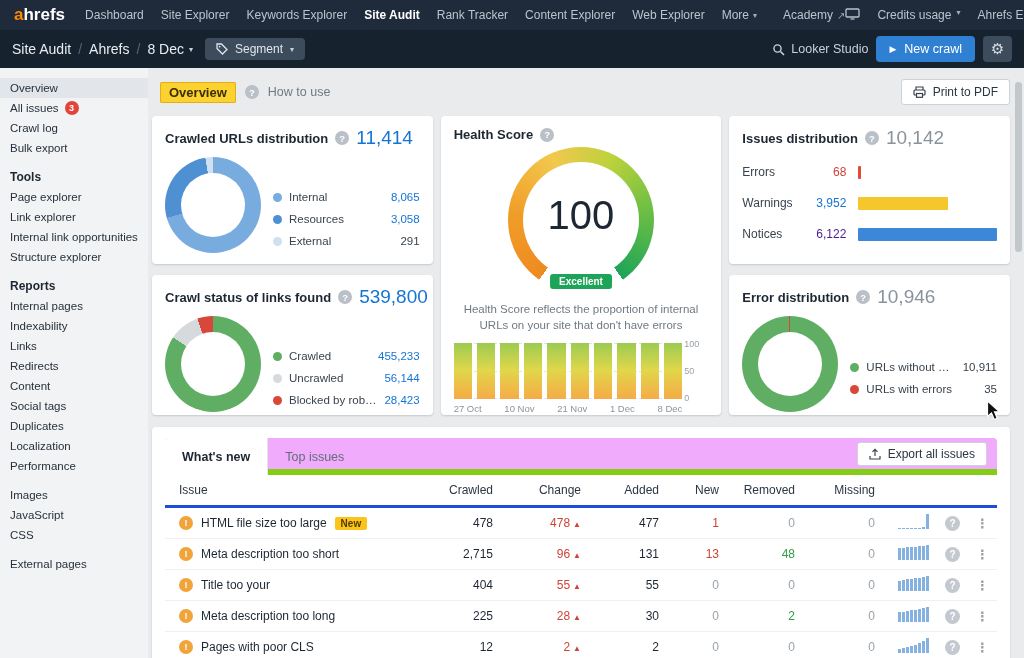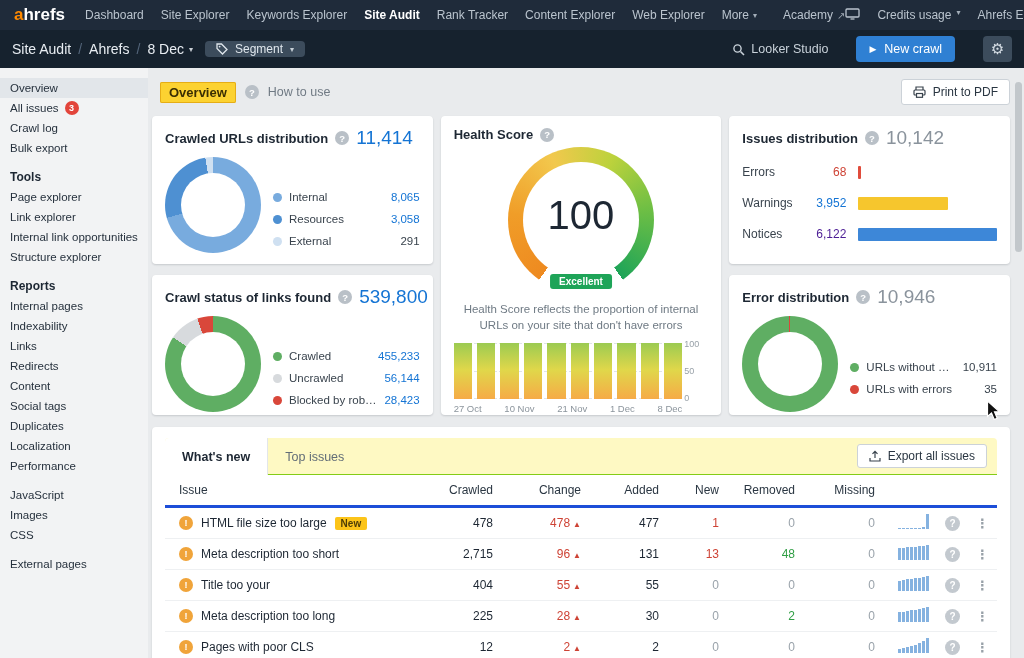--- a/index.html
+++ b/index.html
@@ -24,7 +24,7 @@
   .bc { display:flex; align-items:center; gap:7px; font-size:14px; color:#e8edf2; }
   .bc .sep { color:#53657a; }
   .bc-date { display:flex; align-items:center; gap:5px; cursor:pointer; }
-  .btn-segment { background:#3c4c5c; color:#dfe6ec; border:none; border-radius:4px; height:16px; padding:0 11px; display:flex; align-items:center; gap:7px; font-size:12px; cursor:pointer; font-family:inherit; }
+  .btn-segment { background:#3c4c5c; color:#dfe6ec; border:none; border-radius:4px; height:22px; padding:0 11px; display:flex; align-items:center; gap:7px; font-size:12px; cursor:pointer; font-family:inherit; }
   .subnav-right { margin-left:auto; display:flex; align-items:center; gap:28px; }
   .looker { display:flex; align-items:center; gap:6px; color:#c9d2da; font-size:12.5px; cursor:pointer; }
   .btn-new-crawl { background:#2f80d3; color:#fff; border:none; height:26px; padding:0 13px; border-radius:4px; display:flex; align-items:center; gap:8px; font-size:12.5px; cursor:pointer; font-family:inherit; }

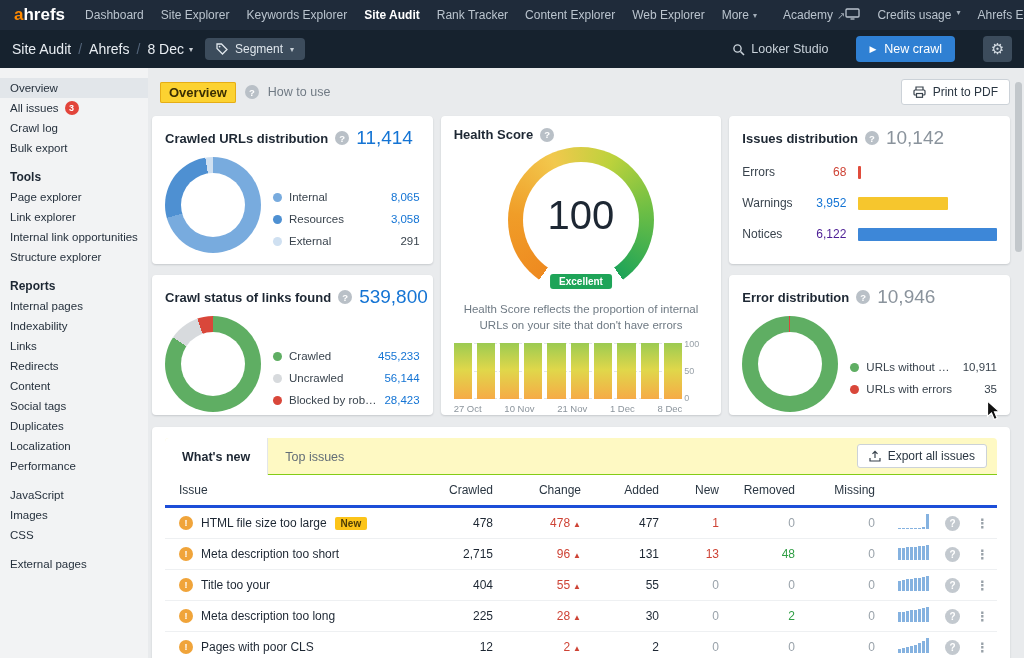--- a/index.html
+++ b/index.html
@@ -25,7 +25,7 @@
   .bc .sep { color:#53657a; }
   .bc-date { display:flex; align-items:center; gap:5px; cursor:pointer; }
   .btn-segment { background:#3c4c5c; color:#dfe6ec; border:none; border-radius:4px; height:22px; padding:0 11px; display:flex; align-items:center; gap:7px; font-size:12px; cursor:pointer; font-family:inherit; }
-  .subnav-right { margin-left:auto; display:flex; align-items:center; gap:28px; }
+  .subnav-right { margin-left:auto; display:flex; align-items:center; gap:8px; }
   .looker { display:flex; align-items:center; gap:6px; color:#c9d2da; font-size:12.5px; cursor:pointer; }
   .btn-new-crawl { background:#2f80d3; color:#fff; border:none; height:26px; padding:0 13px; border-radius:4px; display:flex; align-items:center; gap:8px; font-size:12.5px; cursor:pointer; font-family:inherit; }
   .play { font-size:9px; }

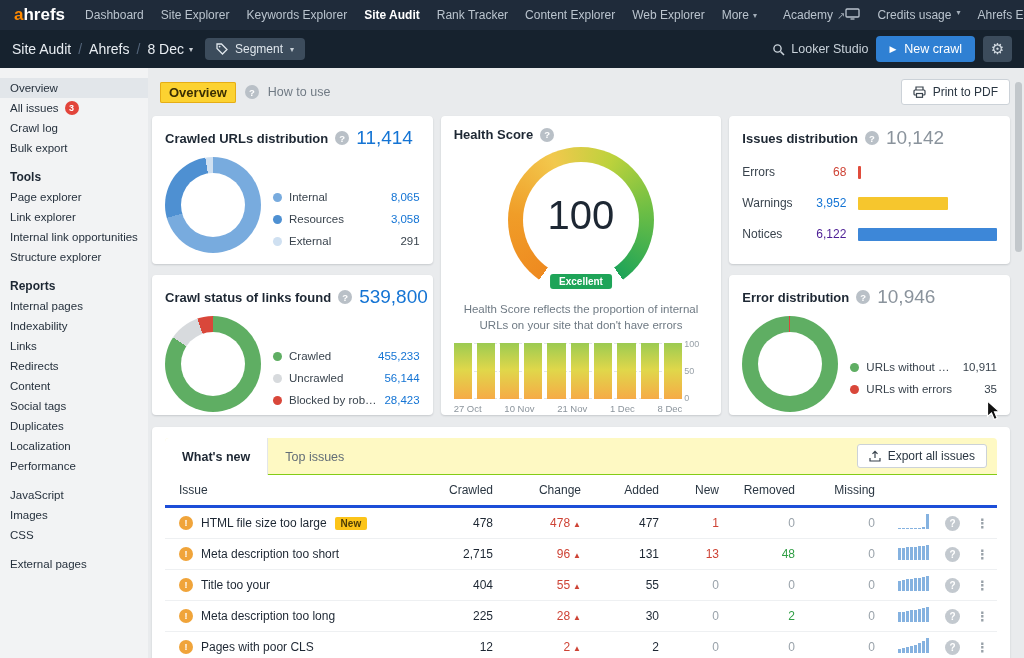--- a/index.html
+++ b/index.html
@@ -95,7 +95,7 @@
 
   
   .table-card { margin-top:12px; background:#fff; border-radius:4px; box-shadow:0 1px 2px rgba(20,30,40,.16); overflow:hidden; height:260px; }
-  .tabbar { display:flex; align-items:center; background:#fef9c3; border-bottom:1px solid #84cc16; height:37px; border-radius:4px 4px 0 0; padding-right:10px; }
+  .tabbar { display:flex; align-items:center; background:#f0abfc; border-bottom:6px solid #84cc16; height:37px; border-radius:4px 4px 0 0; padding-right:10px; }
   .tab { padding:0 17px; height:37px; display:flex; align-items:center; font-size:12.5px; color:#626d77; cursor:pointer; }
   .tab.active { background:#fff; color:#1d2733; font-weight:bold; border-right:1px solid #e3e6e9; border-radius:4px 0 0 0; }
   .btn-export { margin-left:auto; height:24px; }

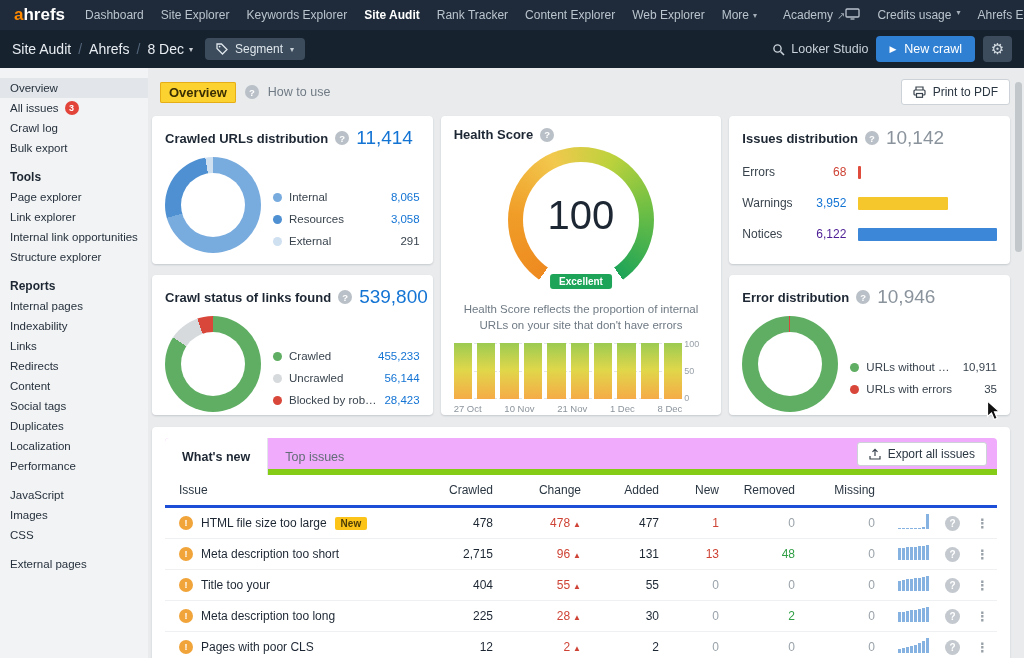--- a/index.html
+++ b/index.html
@@ -277,10 +277,10 @@
       </div>
       <div class="side-group">
         <div class="side-item">
+          <span class="side-label">Images</span>
+        </div>
+        <div class="side-item">
           <span class="side-label">JavaScript</span>
-        </div>
-        <div class="side-item">
-          <span class="side-label">Images</span>
         </div>
         <div class="side-item">
           <span class="side-label">CSS</span>

